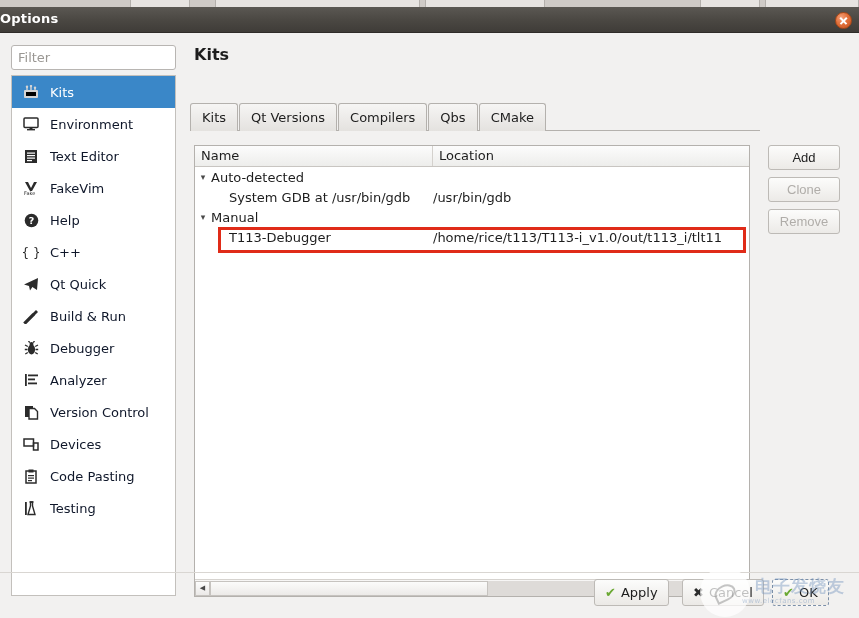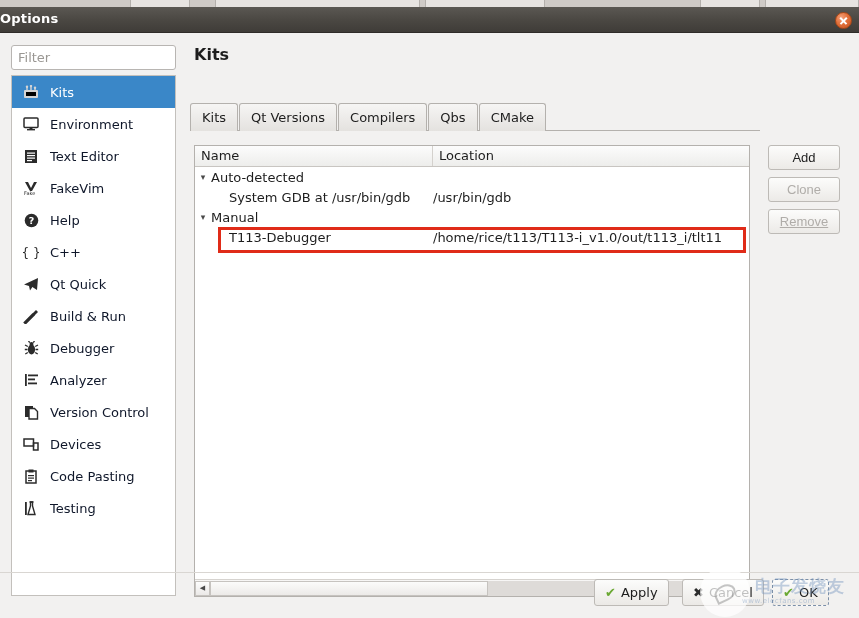--- a/index.html
+++ b/index.html
@@ -465,7 +465,7 @@
 
   <button class="sidebtn" style="top:112px;">Add</button>
   <button class="sidebtn disabled" style="top:144px;" disabled="">Clone</button>
-  <button class="sidebtn disabled" style="top:176px;text-decoration:underline;" disabled="">Remove</button>
+  <button class="sidebtn disabled" style="top:176px;" disabled="">Remove</button>
 
   <div class="bottom-sep"></div>
 

